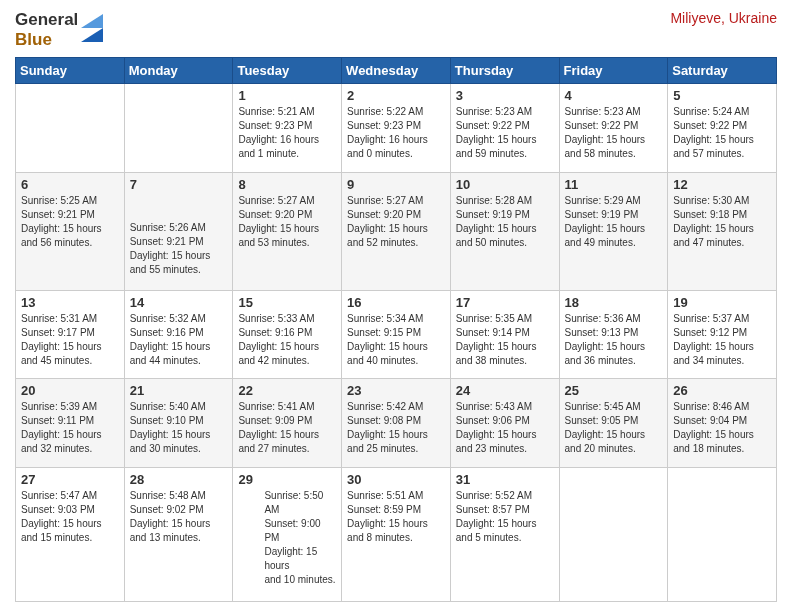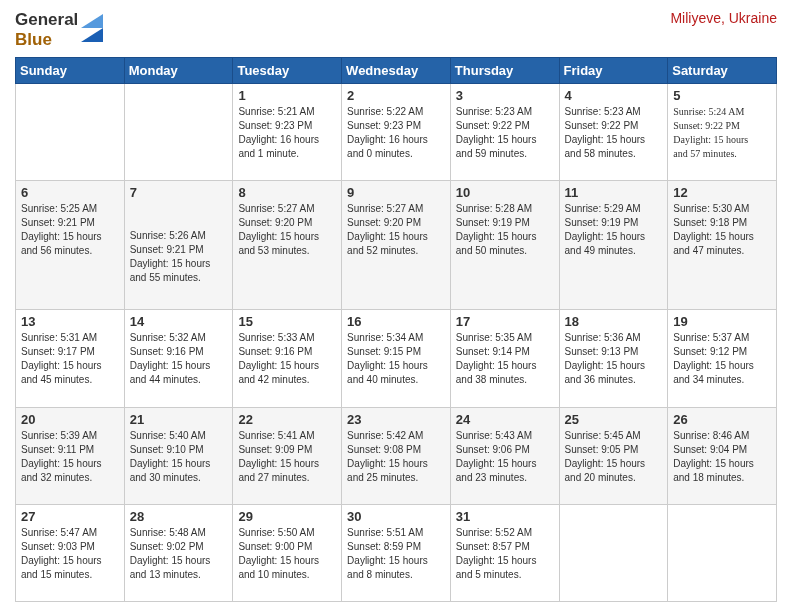--- a/index.html
+++ b/index.html
@@ -155,7 +155,7 @@
           </td>
           <td>
             <span class="day-number">5</span>
-            <div class="cell-info" style="white-space: pre-line; font-family: Liberation Serif, serif;">Sunrise: 5:24 AM
+            <div class="cell-info" style="white-space: pre-line;">Sunrise: 5:24 AM
 Sunset: 9:22 PM
 Daylight: 15 hours
 and 57 minutes.</div>

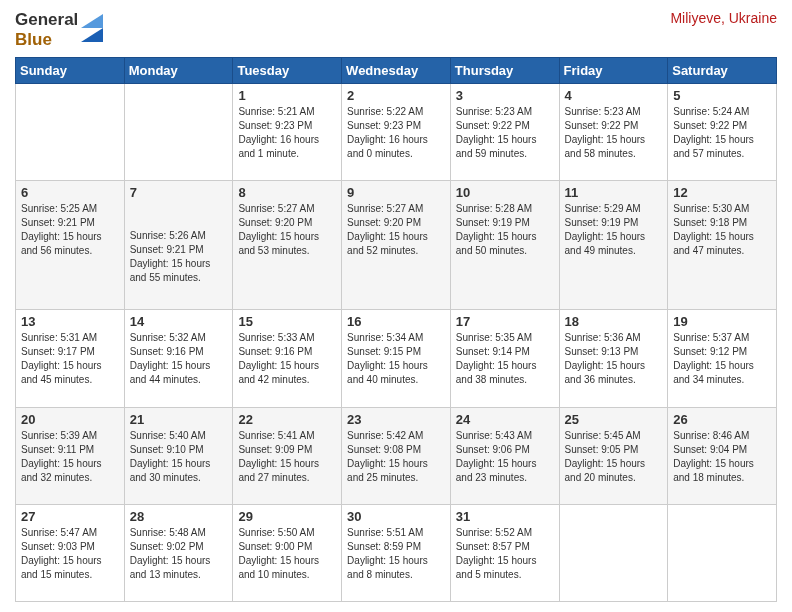--- a/index.html
+++ b/index.html
@@ -331,7 +331,7 @@
           </td>
           <td>
             <span class="day-number">29</span>
-            <div class="cell-info" style="white-space: pre-line;">Sunrise: 5:50 AM
+            <div class="cell-info" style="white-space: pre-line; margin-left: 26px;">Sunrise: 5:50 AM
 Sunset: 9:00 PM
 Daylight: 15 hours
 and 10 minutes.</div>

